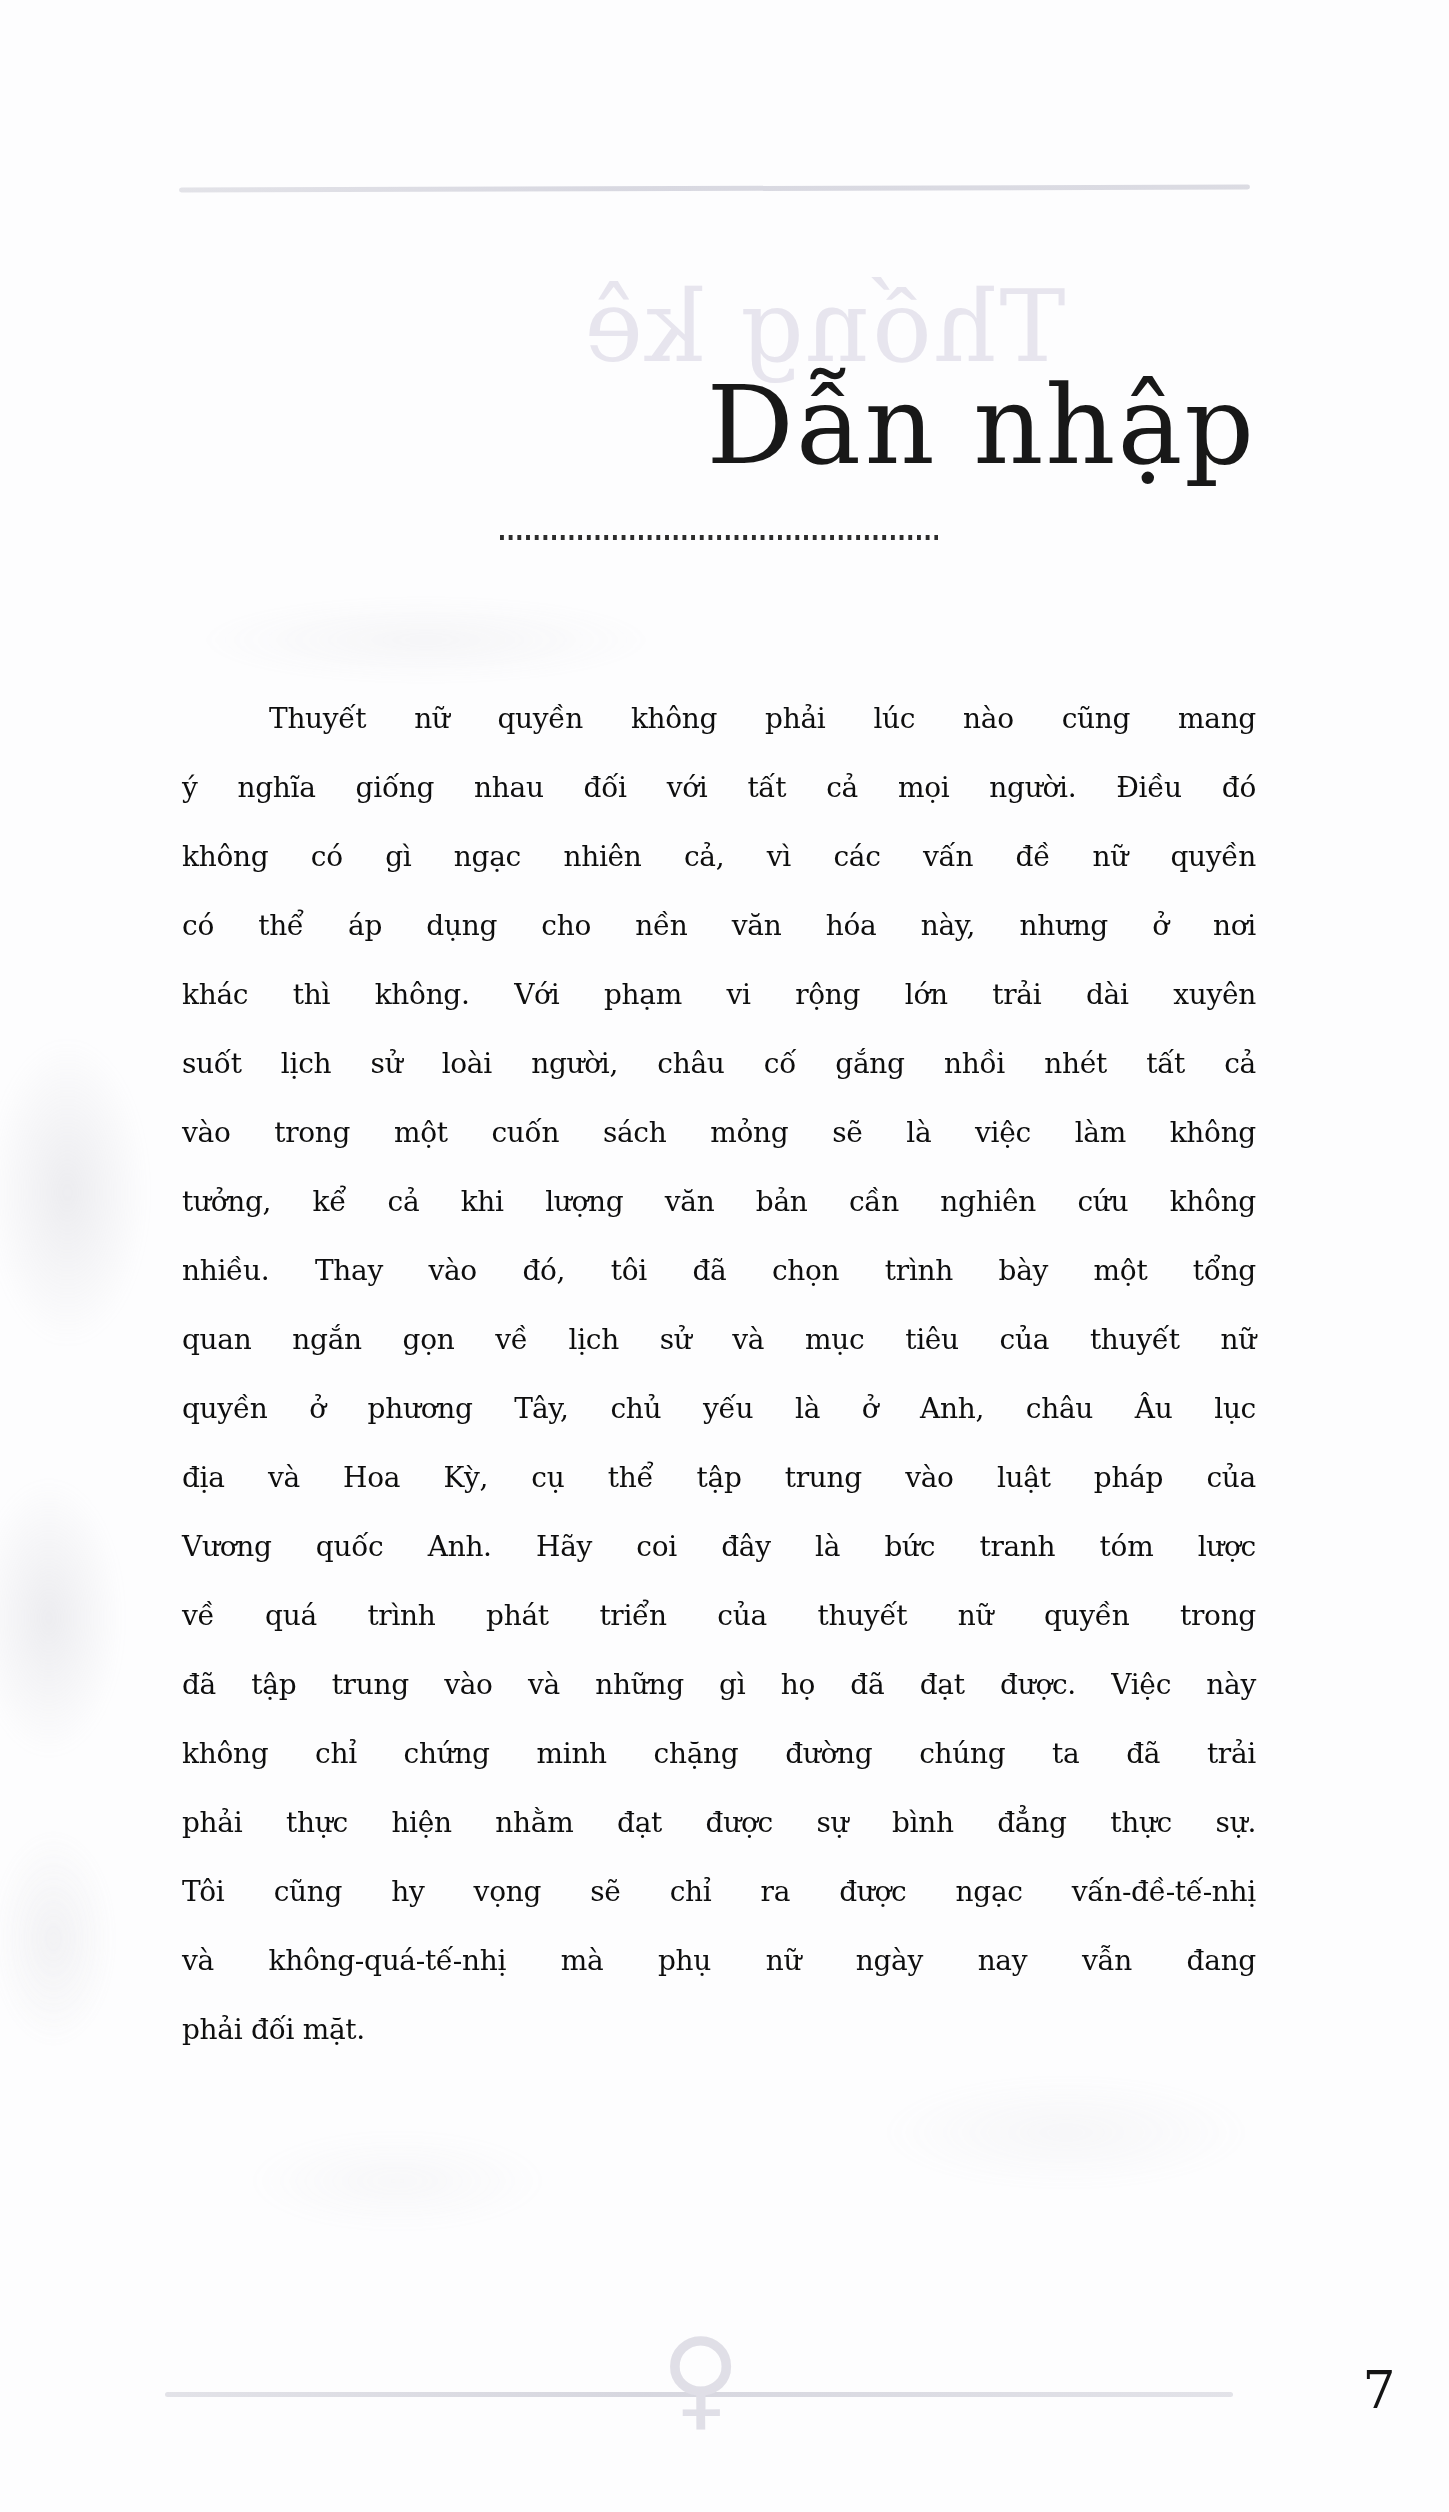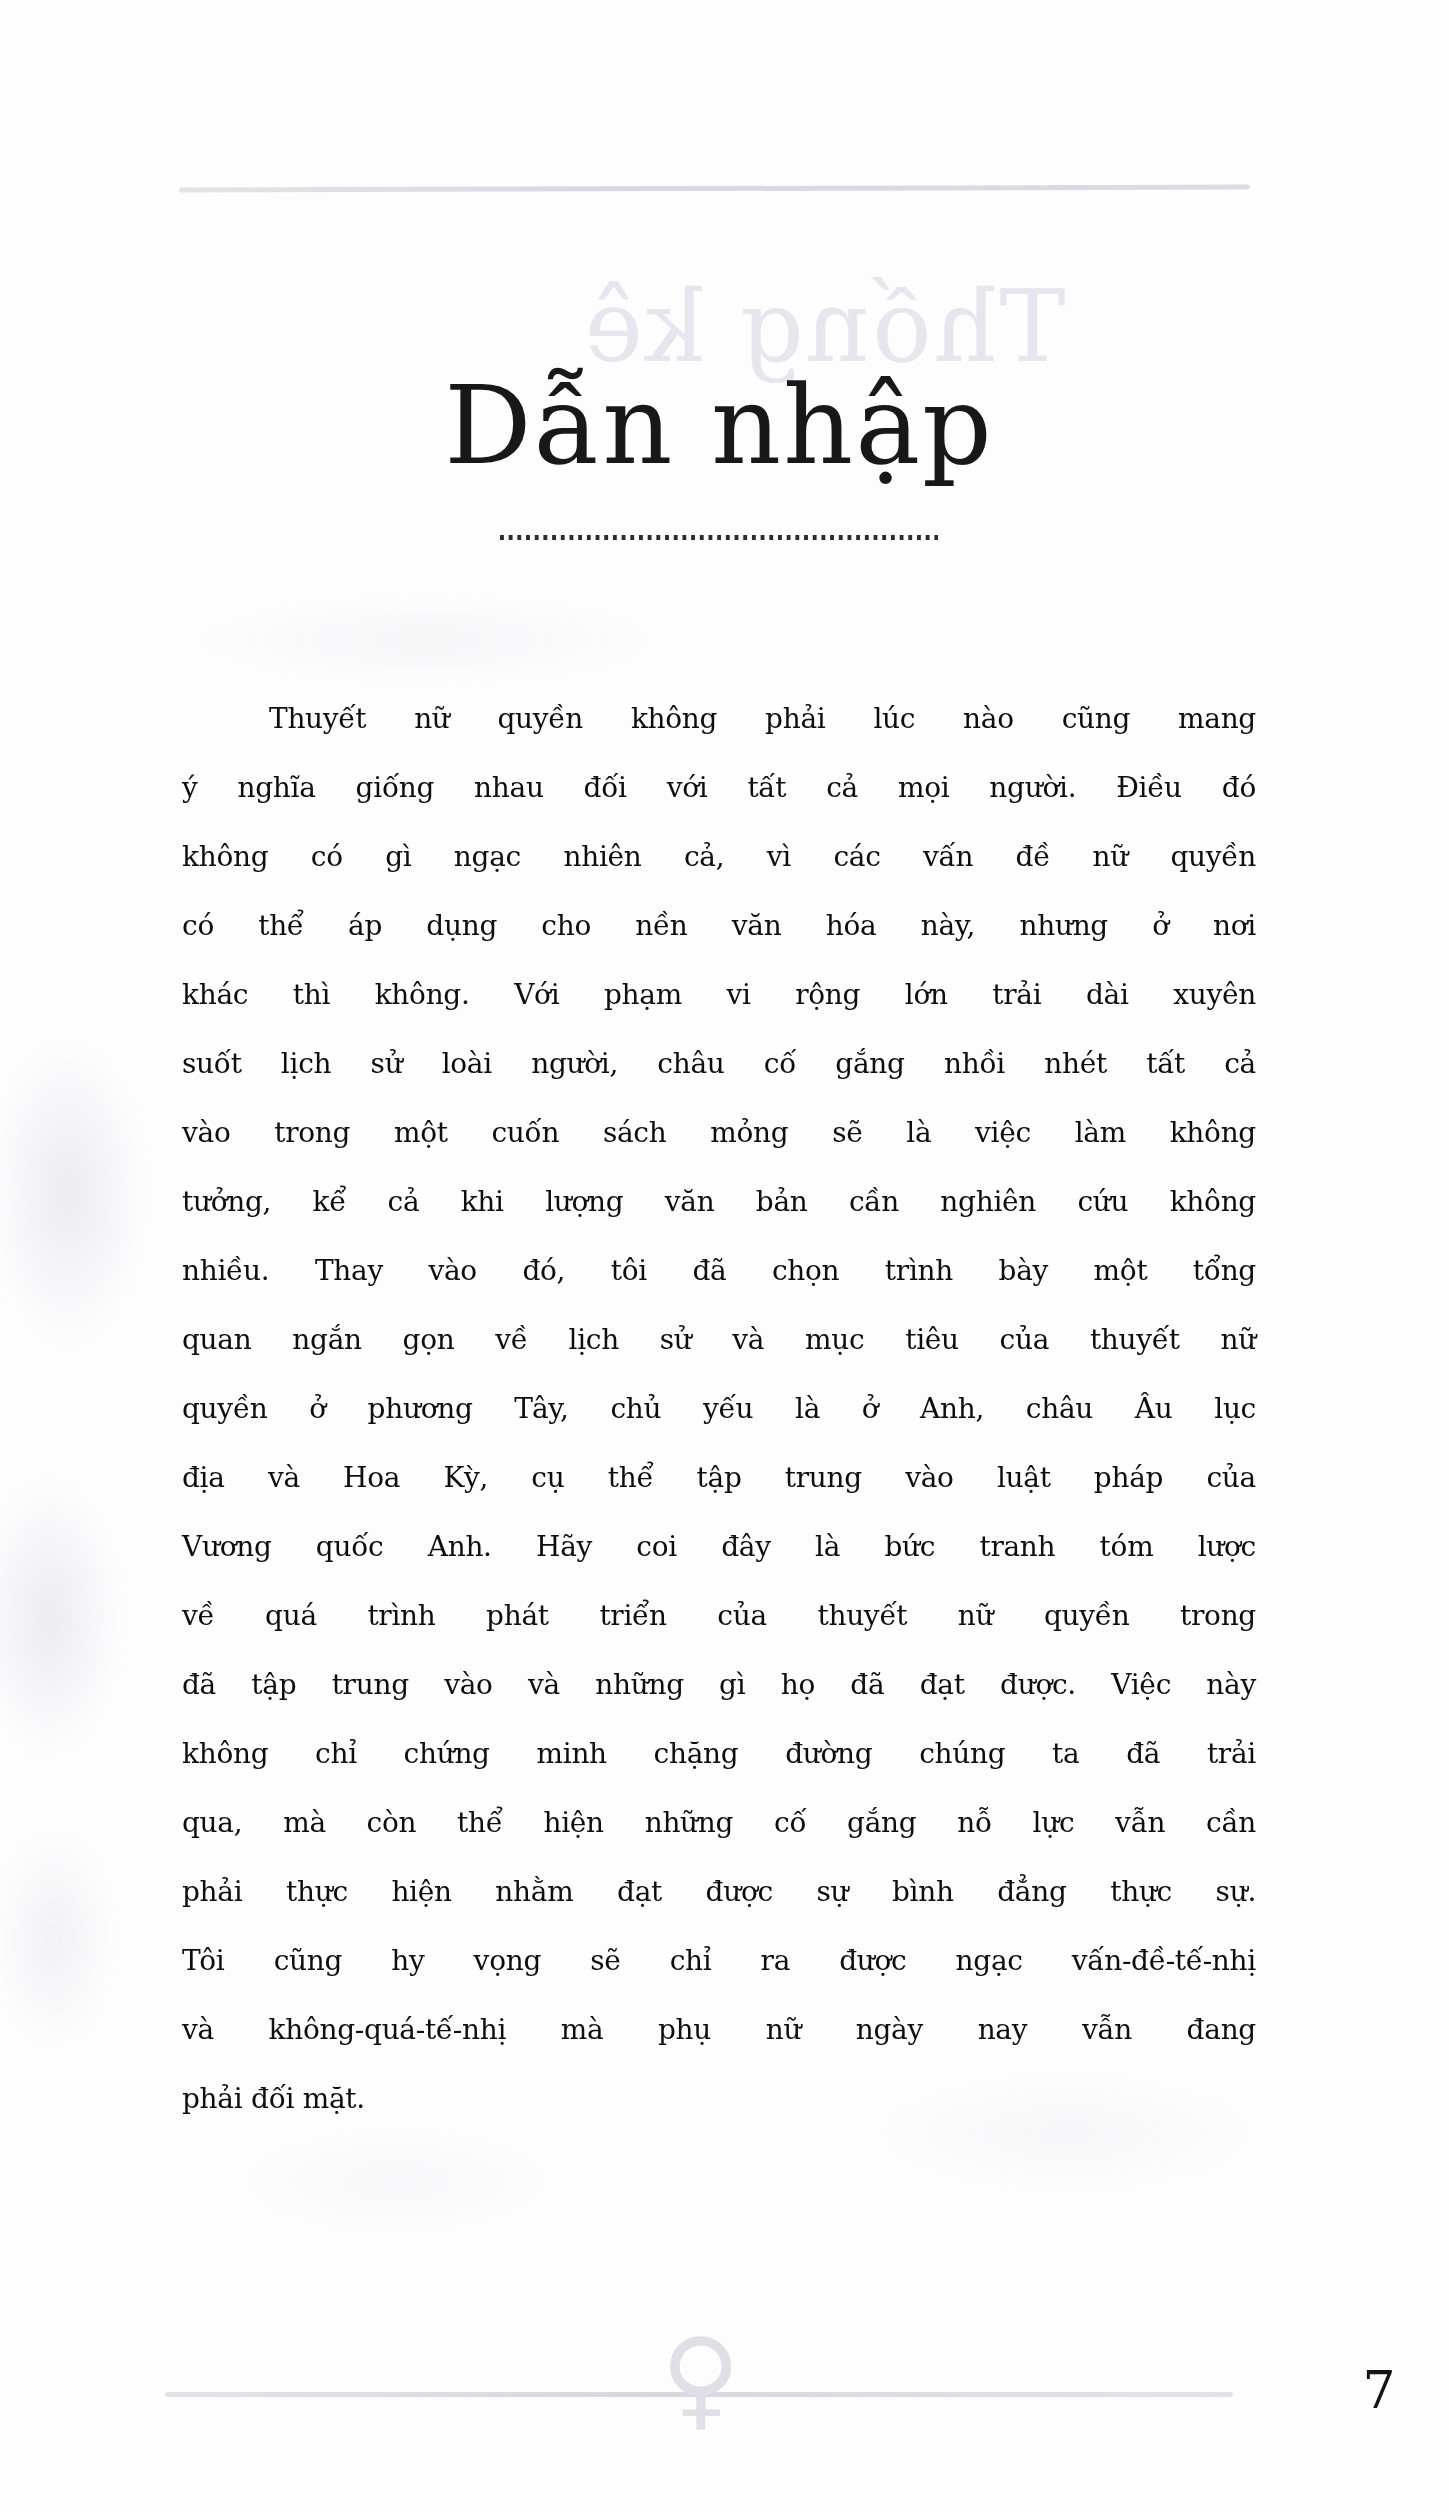--- a/index.html
+++ b/index.html
@@ -54,7 +54,7 @@
     position: absolute;
     left: 182px; top: 366px;
     width: 1074px;
-    text-align: center;
+    text-align: right;
     font-size: 109px;
     font-weight: 400;
     letter-spacing: 1.9px;

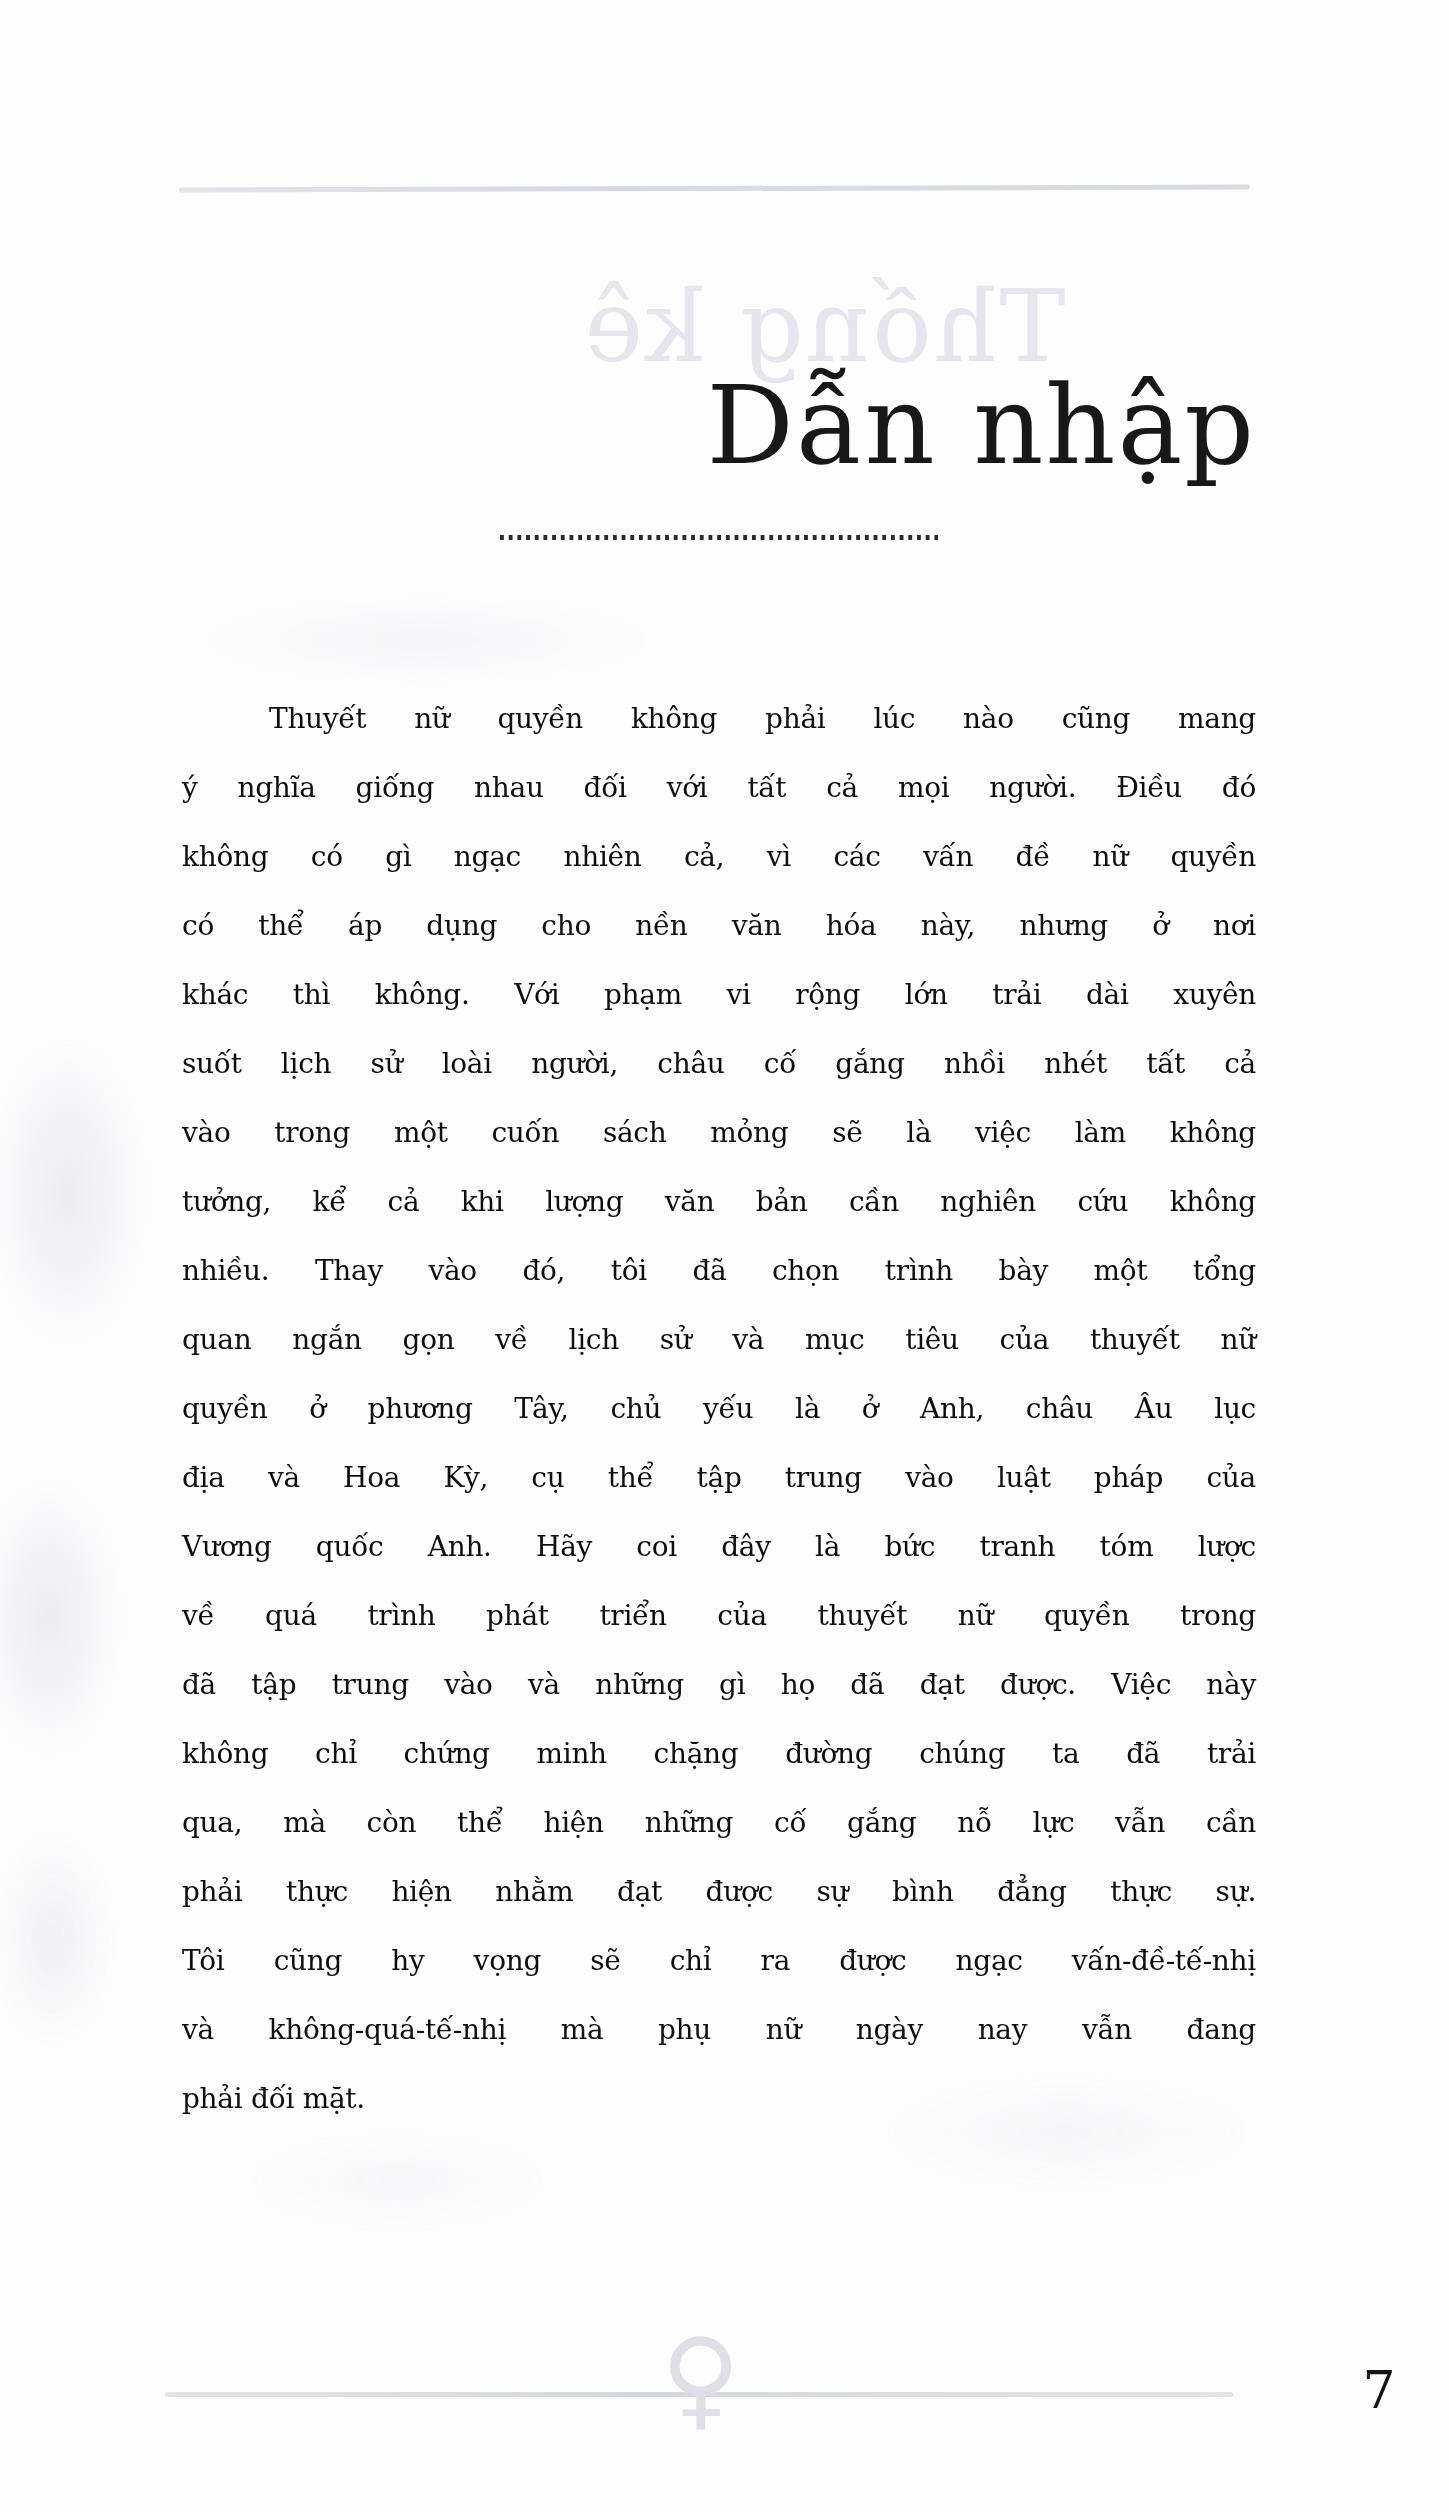--- a/index.html
+++ b/index.html
@@ -154,7 +154,6 @@
       <div class="para-line">về quá trình phát triển của thuyết nữ quyền trong</div>
       <div class="para-line">đã tập trung vào và những gì họ đã đạt được. Việc này</div>
       <div class="para-line">không chỉ chứng minh chặng đường chúng ta đã trải</div>
-      <div class="para-line">qua, mà còn thể hiện những cố gắng nỗ lực vẫn cần</div>
       <div class="para-line">phải thực hiện nhằm đạt được sự bình đẳng thực sự.</div>
       <div class="para-line">Tôi cũng hy vọng sẽ chỉ ra được ngạc vấn-đề-tế-nhị</div>
       <div class="para-line">và không-quá-tế-nhị mà phụ nữ ngày nay vẫn đang</div>

